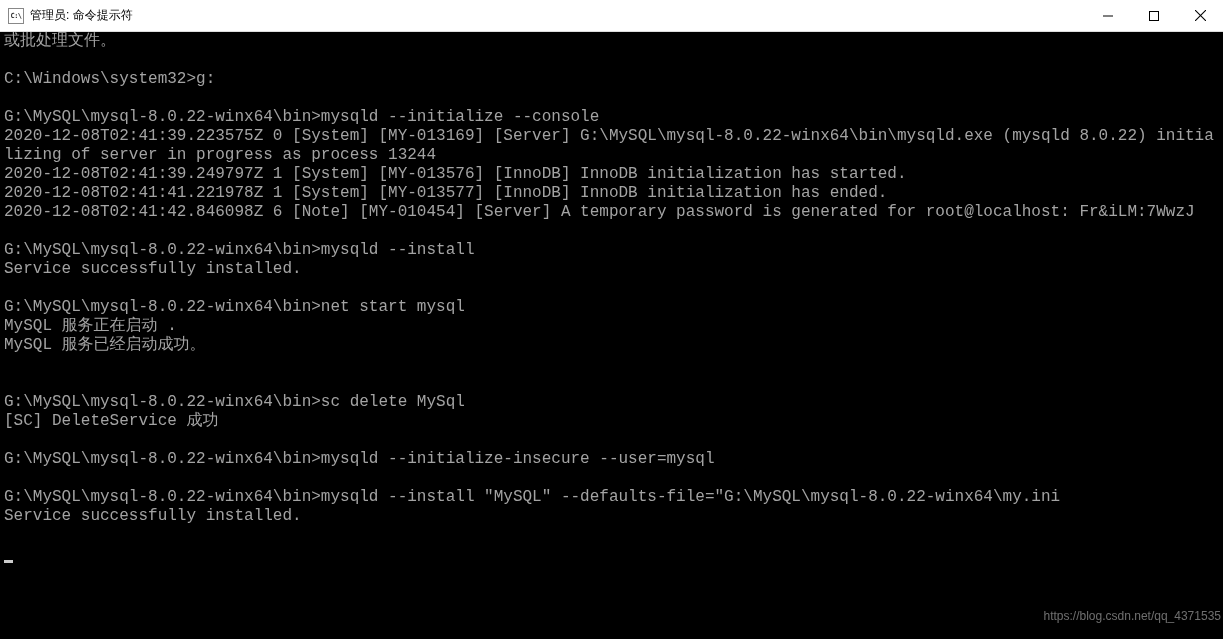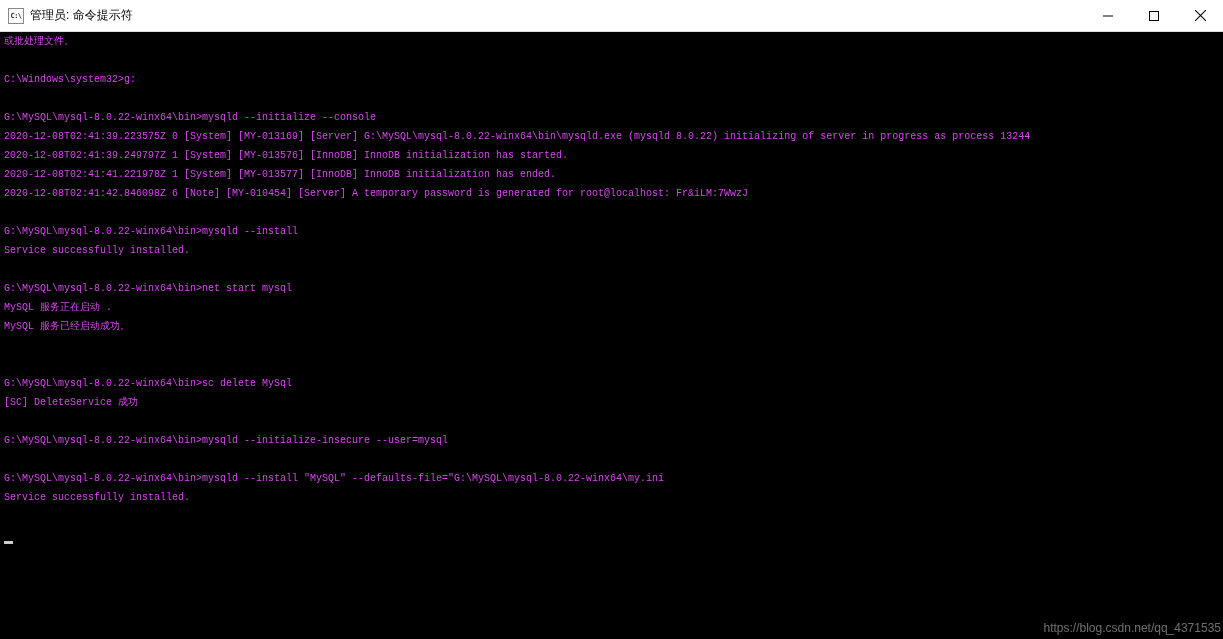--- a/index.html
+++ b/index.html
@@ -56,9 +56,9 @@
     .titlebar-btn.close svg { width: 11px; height: 11px; }
     .terminal {
       background: #000;
-      color: #d946ef;
+      color: #a3a3a3;
       font-family: "NSimSun", "SimSun", "Consolas", "Courier New", monospace;
-      font-size: 10px;
+      font-size: 16px;
       line-height: 19px;
       padding: 0 4px;
       white-space: pre-wrap;

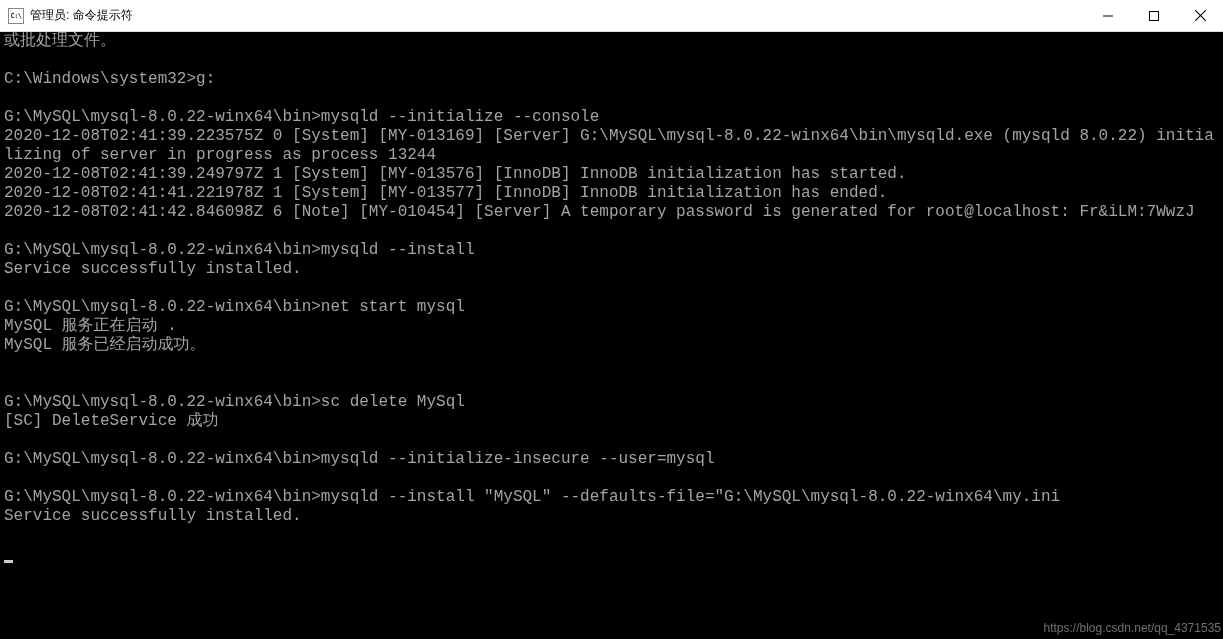--- a/index.html
+++ b/index.html
@@ -77,7 +77,7 @@
     .watermark {
       position: absolute;
       right: 2px;
-      bottom: 4px;
+      bottom: 16px;
       color: rgba(200,200,200,0.55);
       font-size: 12px;
       font-family: Arial, sans-serif;

